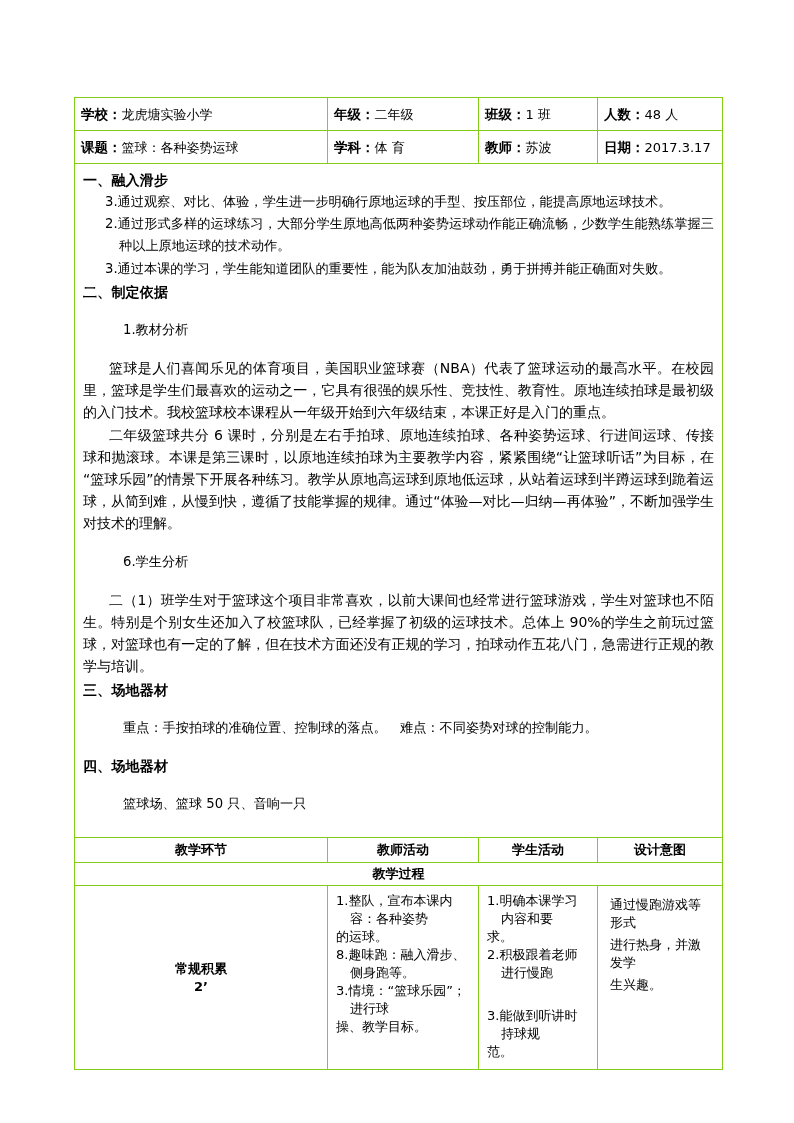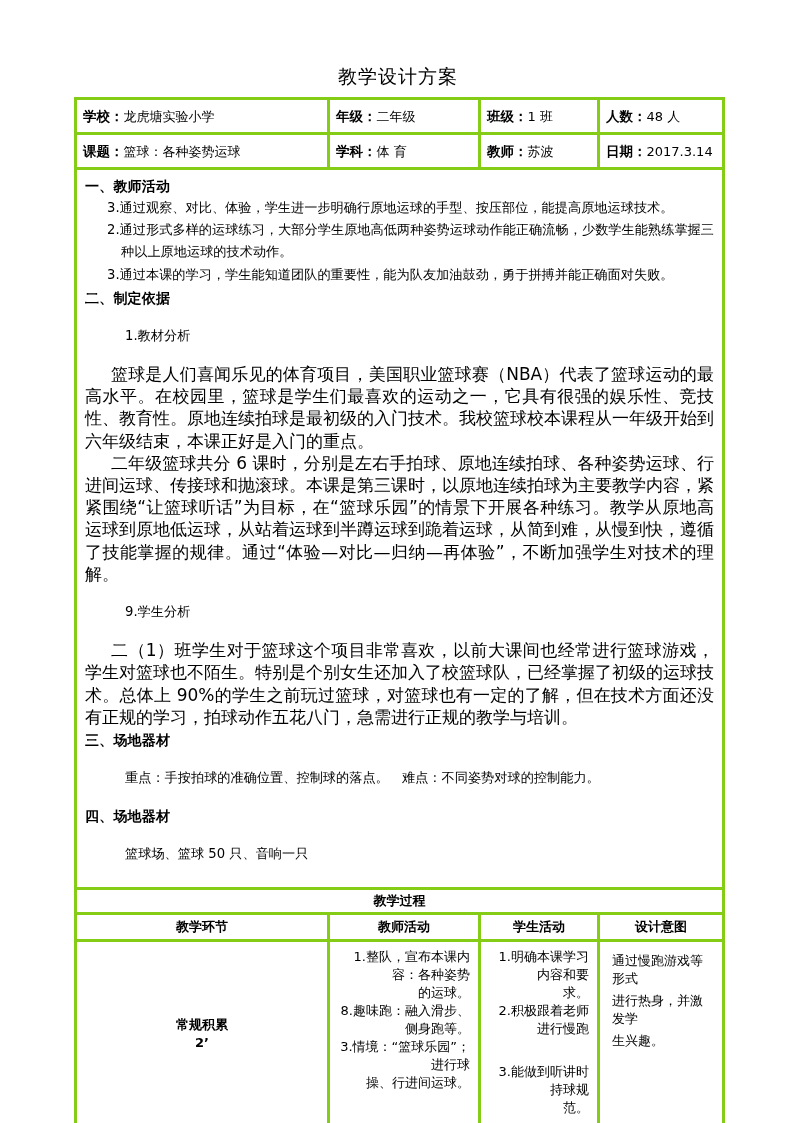--- a/index.html
+++ b/index.html
@@ -150,7 +150,6 @@
 
 <div class="page">
 
-  <div class="doc-title">教学设计方案</div>
 
   <table class="doc-table">
     <colgroup>

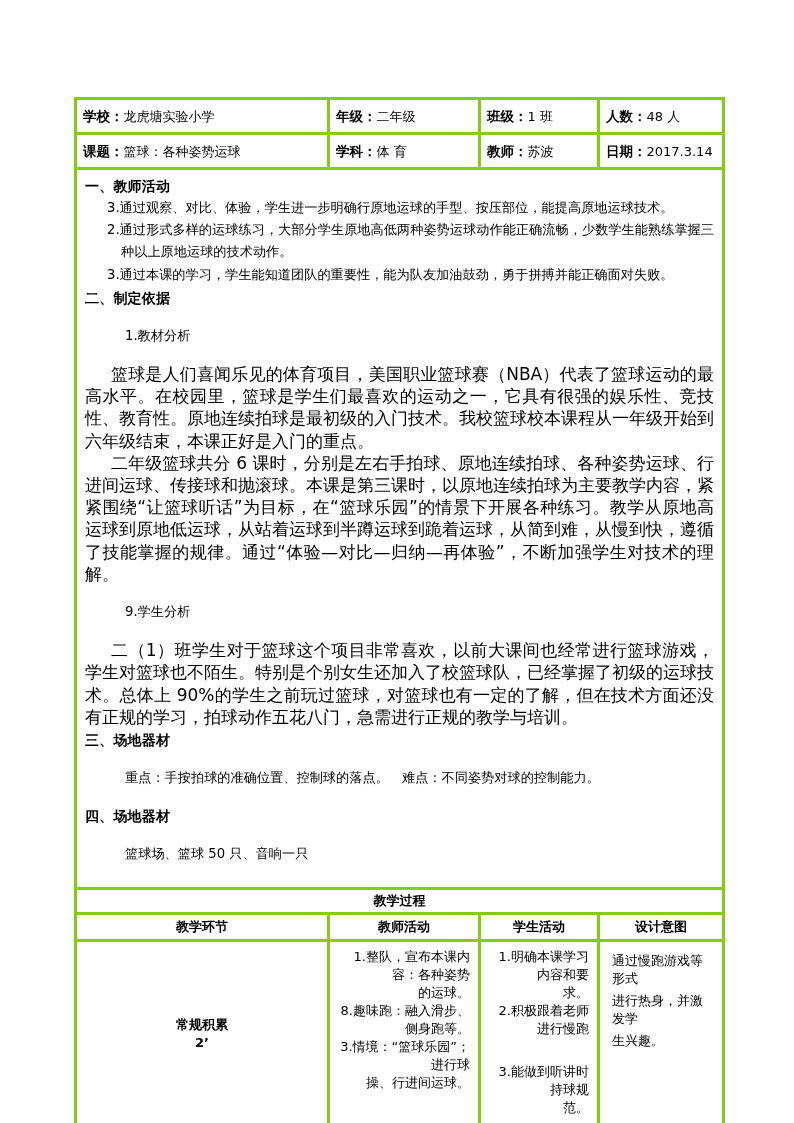--- a/index.html
+++ b/index.html
@@ -41,7 +41,7 @@
     table-layout: fixed;
   }
   .doc-table td {
-    border: 3px solid #84cc16;
+    border: 1px solid #84cc16;
     padding: 0;
     vertical-align: top;
     font-size: 13px;

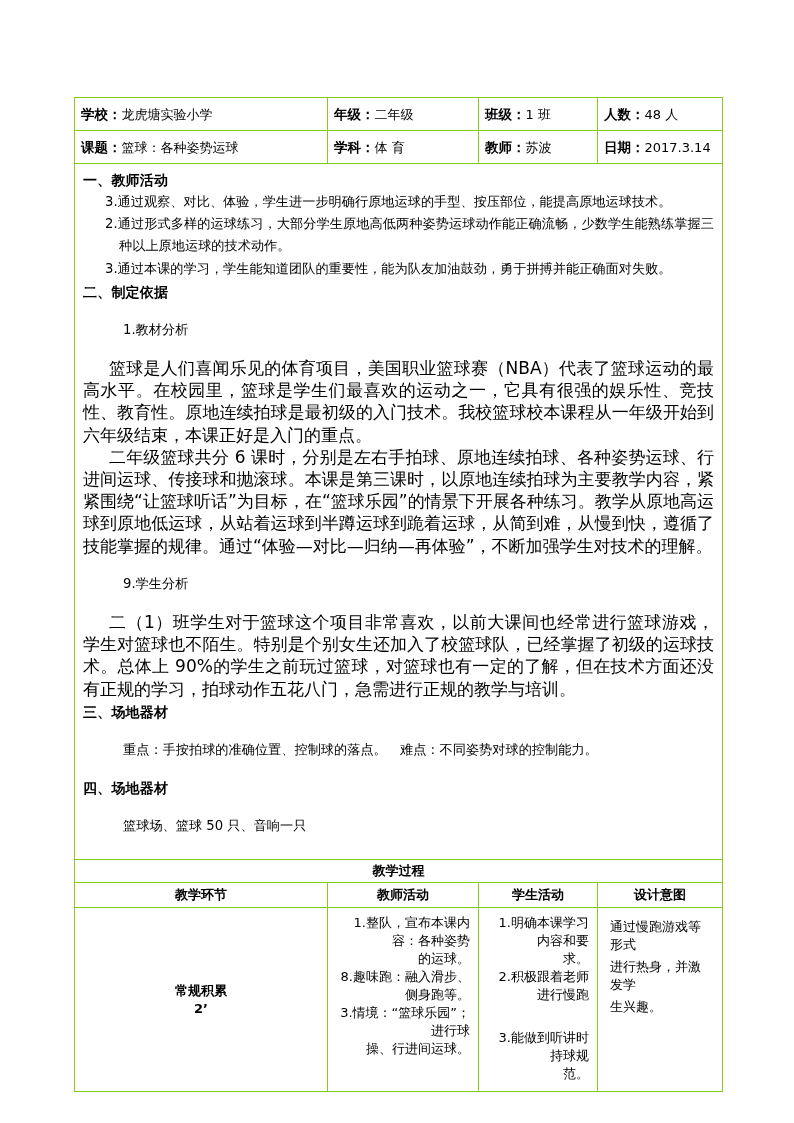--- a/index.html
+++ b/index.html
@@ -186,7 +186,7 @@
           <span class="meta-label">教师：</span><span class="meta-value">苏波</span>
         </td>
         <td class="meta-cell">
-          <span class="meta-label">日期：</span><span class="meta-value">2017.3.14</span>
+          <span class="meta-label">日期：</span><span class="meta-value">2017.3.17</span>
         </td>
       </tr>
 

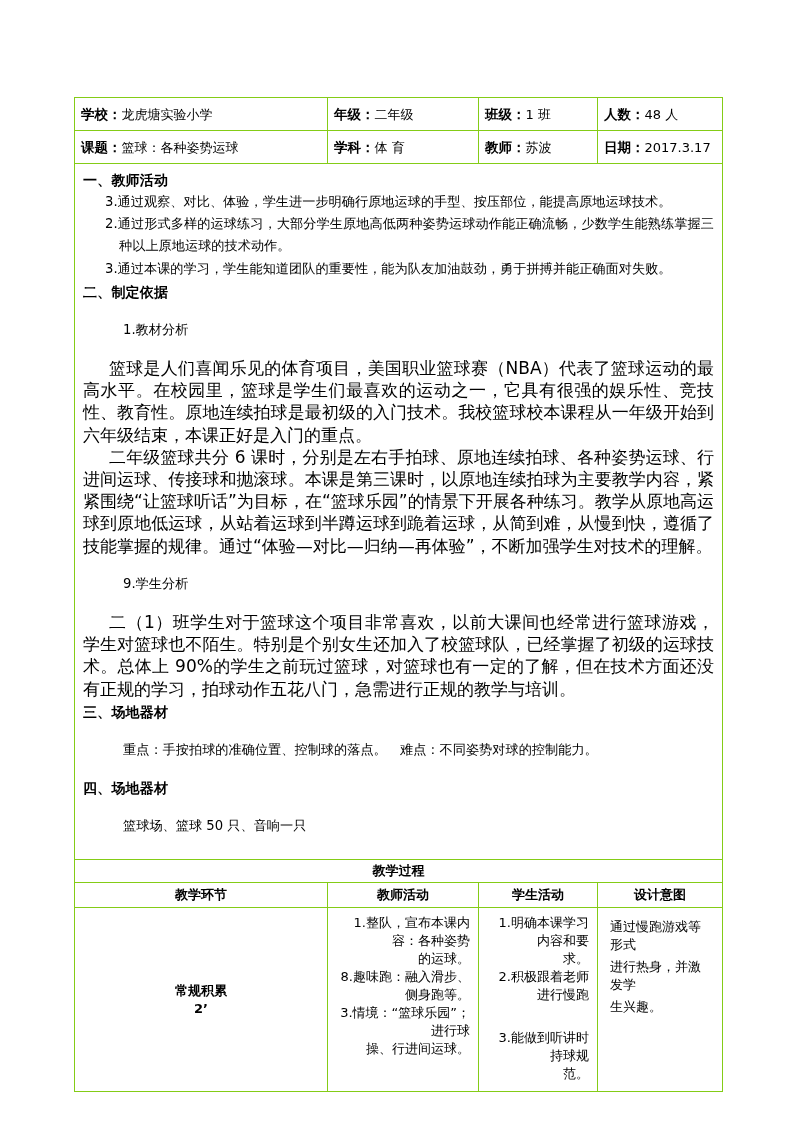--- a/index.html
+++ b/index.html
@@ -193,7 +193,7 @@
       <tr>
         <td class="body-cell" colspan="4">
 
-          <div class="sec-head">一、教师活动</div>
+          <div class="sec-head">一、融入滑步</div>
           <p class="numlist">3.通过观察、对比、体验，学生进一步明确行原地运球的手型、按压部位，能提高原地运球技术。</p>
           <p class="numlist">2.通过形式多样的运球练习，大部分学生原地高低两种姿势运球动作能正确流畅，少数学生能熟练掌握三种以上原地运球的技术动作。</p>
           <p class="numlist">3.通过本课的学习，学生能知道团队的重要性，能为队友加油鼓劲，勇于拼搏并能正确面对失败。</p>

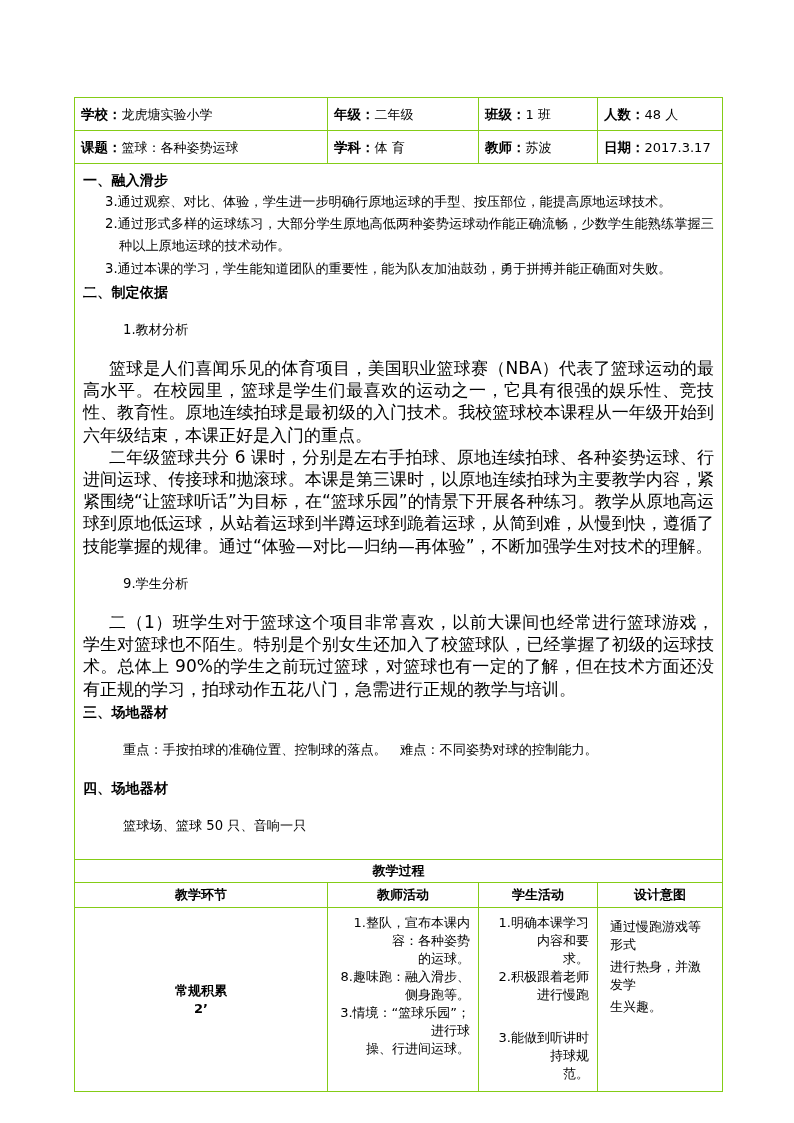--- a/index.html
+++ b/index.html
@@ -72,7 +72,7 @@
     letter-spacing: 0.2px;
   }
   .para {
-    font-size: 17px;
+    font-size: 14px;
     line-height: 22.2px;
     margin: 0;
     text-indent: 26px;

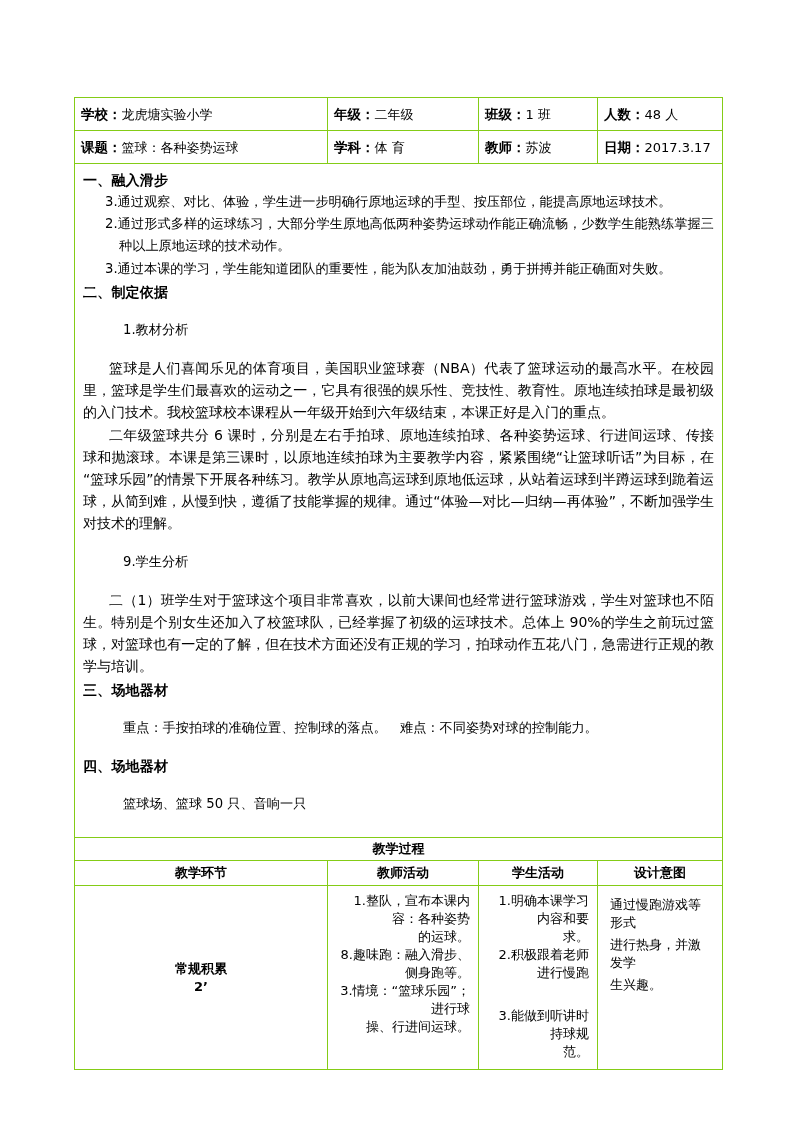--- a/index.html
+++ b/index.html
@@ -203,7 +203,7 @@
           <p class="para">篮球是人们喜闻乐见的体育项目，美国职业篮球赛（NBA）代表了篮球运动的最高水平。在校园里，篮球是学生们最喜欢的运动之一，它具有很强的娱乐性、竞技性、教育性。原地连续拍球是最初级的入门技术。我校篮球校本课程从一年级开始到六年级结束，本课正好是入门的重点。</p>
           <p class="para">二年级篮球共分 6 课时，分别是左右手拍球、原地连续拍球、各种姿势运球、行进间运球、传接球和抛滚球。本课是第三课时，以原地连续拍球为主要教学内容，紧紧围绕“让篮球听话”为目标，在“篮球乐园”的情景下开展各种练习。教学从原地高运球到原地低运球，从站着运球到半蹲运球到跪着运球，从简到难，从慢到快，遵循了技能掌握的规律。通过“体验—对比—归纳—再体验”，不断加强学生对技术的理解。</p>
 
-          <p class="plain">9.学生分析</p>
+          <p class="plain">6.学生分析</p>
           <p class="para">二（1）班学生对于篮球这个项目非常喜欢，以前大课间也经常进行篮球游戏，学生对篮球也不陌生。特别是个别女生还加入了校篮球队，已经掌握了初级的运球技术。总体上 90%的学生之前玩过篮球，对篮球也有一定的了解，但在技术方面还没有正规的学习，拍球动作五花八门，急需进行正规的教学与培训。</p>
 
           <div class="sec-head">三、场地器材</div>

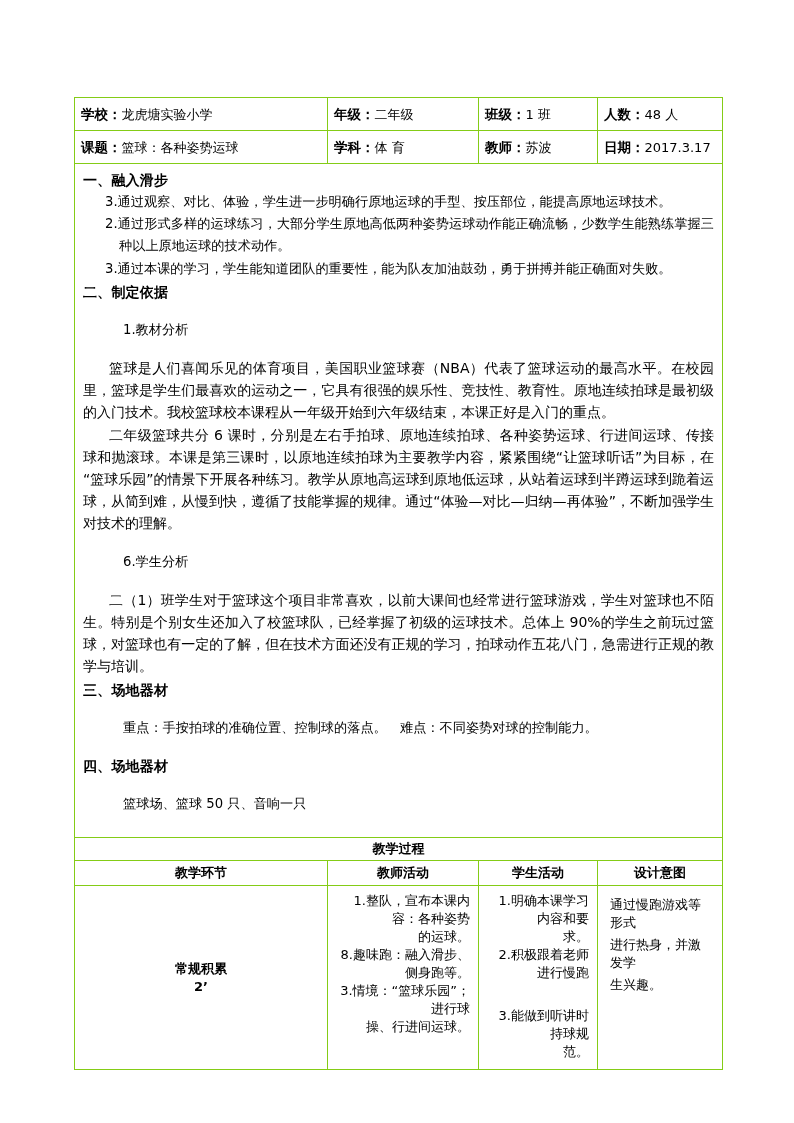--- a/index.html
+++ b/index.html
@@ -216,14 +216,14 @@
       </tr>
 
       <tr>
-        <td class="proc-title" colspan="4">教学过程</td>
-      </tr>
-
-      <tr>
         <td class="col-head">教学环节</td>
         <td class="col-head">教师活动</td>
         <td class="col-head">学生活动</td>
         <td class="col-head">设计意图</td>
+      </tr>
+
+      <tr>
+        <td class="proc-title" colspan="4">教学过程</td>
       </tr>
 
       <tr>

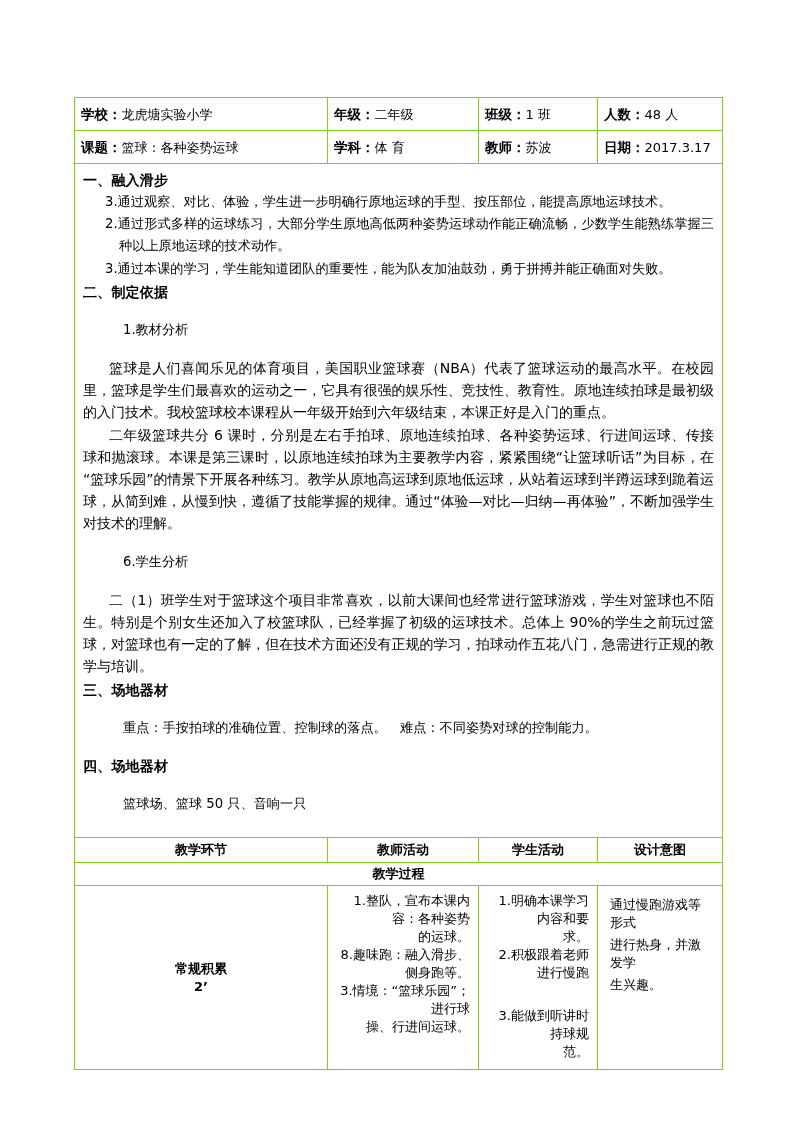--- a/index.html
+++ b/index.html
@@ -126,7 +126,6 @@
   .act-cell p {
     margin: 0;
     text-indent: 0;
-    text-align: right;
   }
   .act-cell p.hang {
     padding-left: 14px;

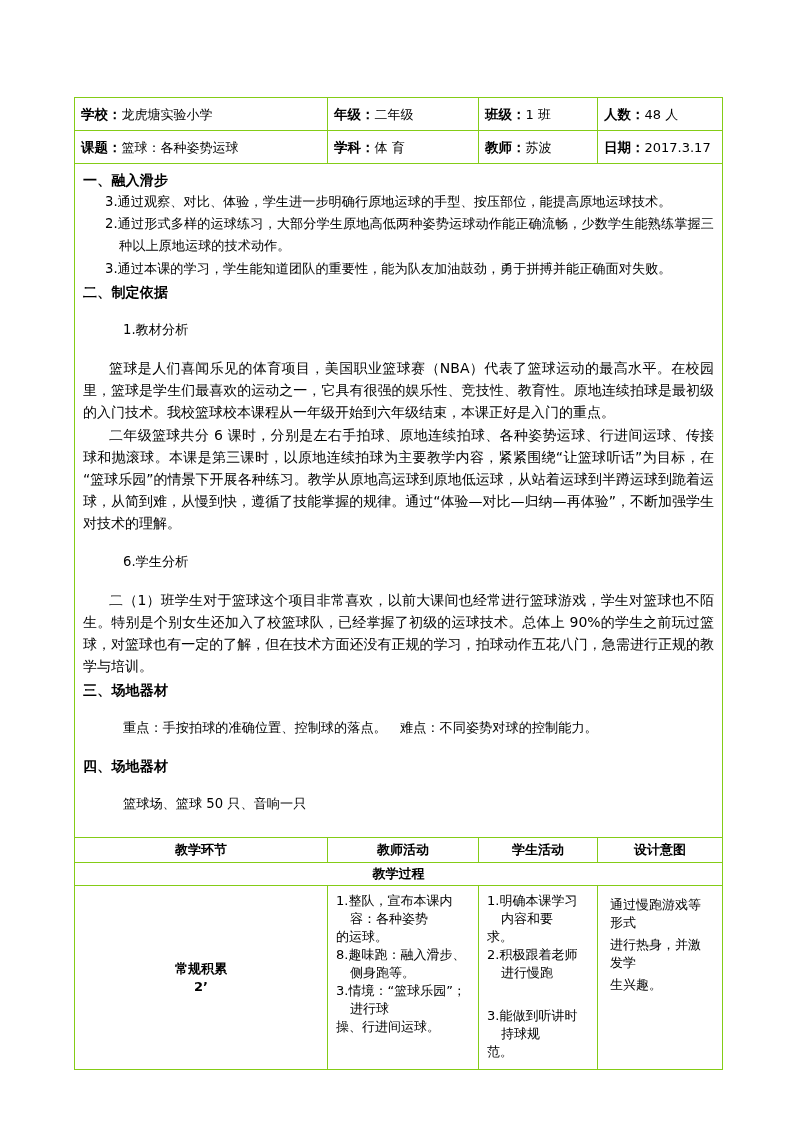--- a/index.html
+++ b/index.html
@@ -235,7 +235,7 @@
           <p>的运球。</p>
           <p class="hang">8.趣味跑：融入滑步、侧身跑等。</p>
           <p class="hang">3.情境：“篮球乐园”；进行球</p>
-          <p>操、行进间运球。</p>
+          <p>操、教学目标。</p>
         </td>
         <td class="act-cell">
           <p class="hang">1.明确本课学习内容和要</p>

